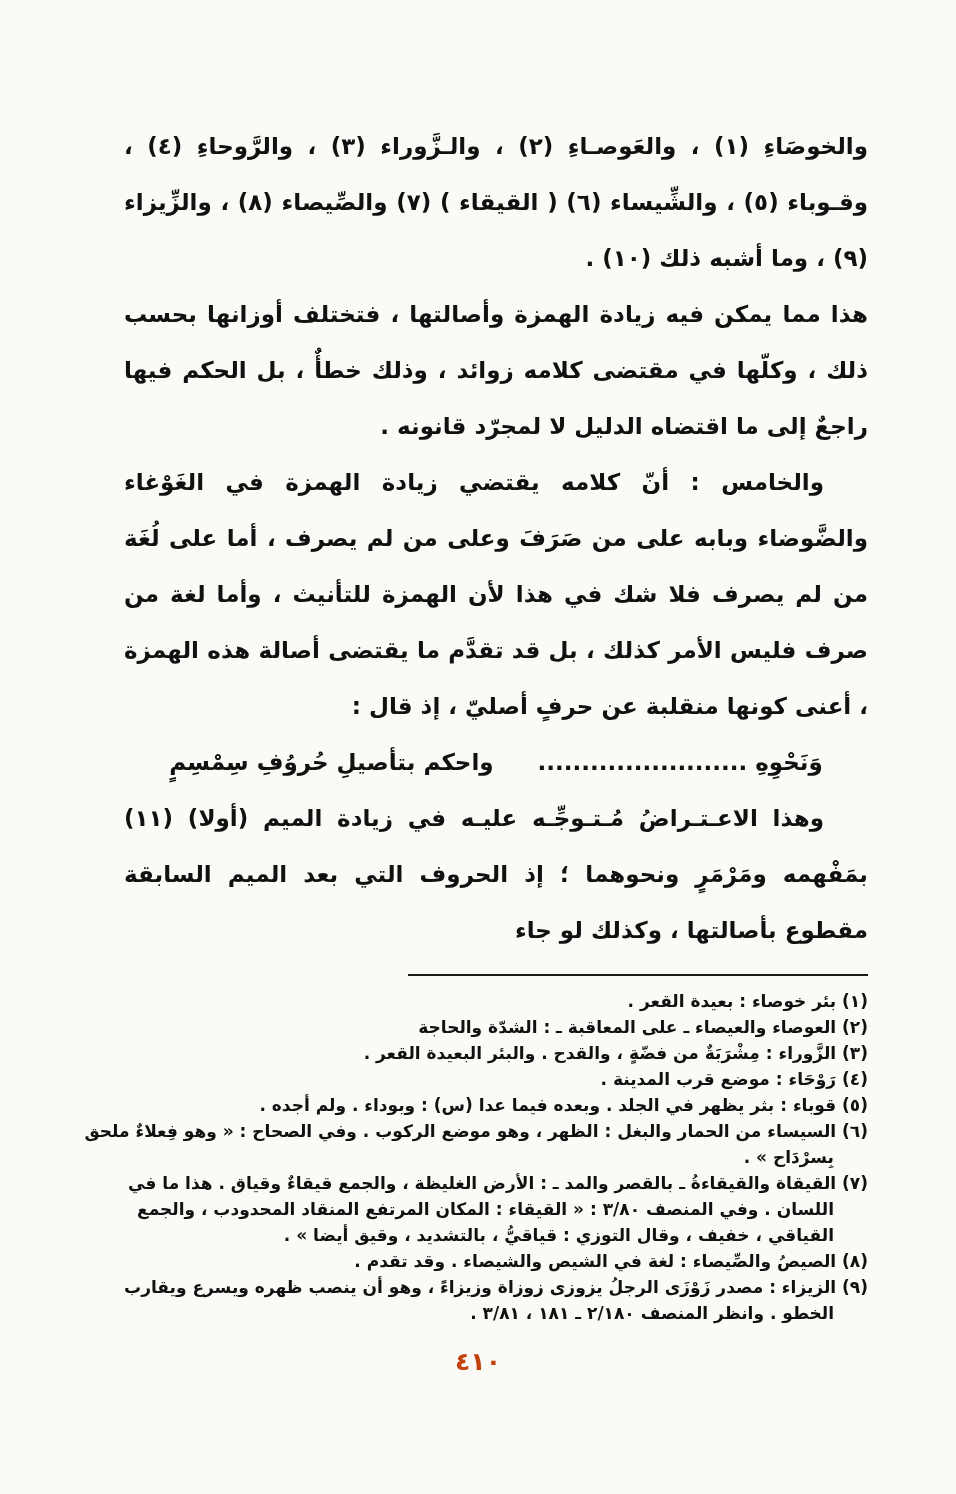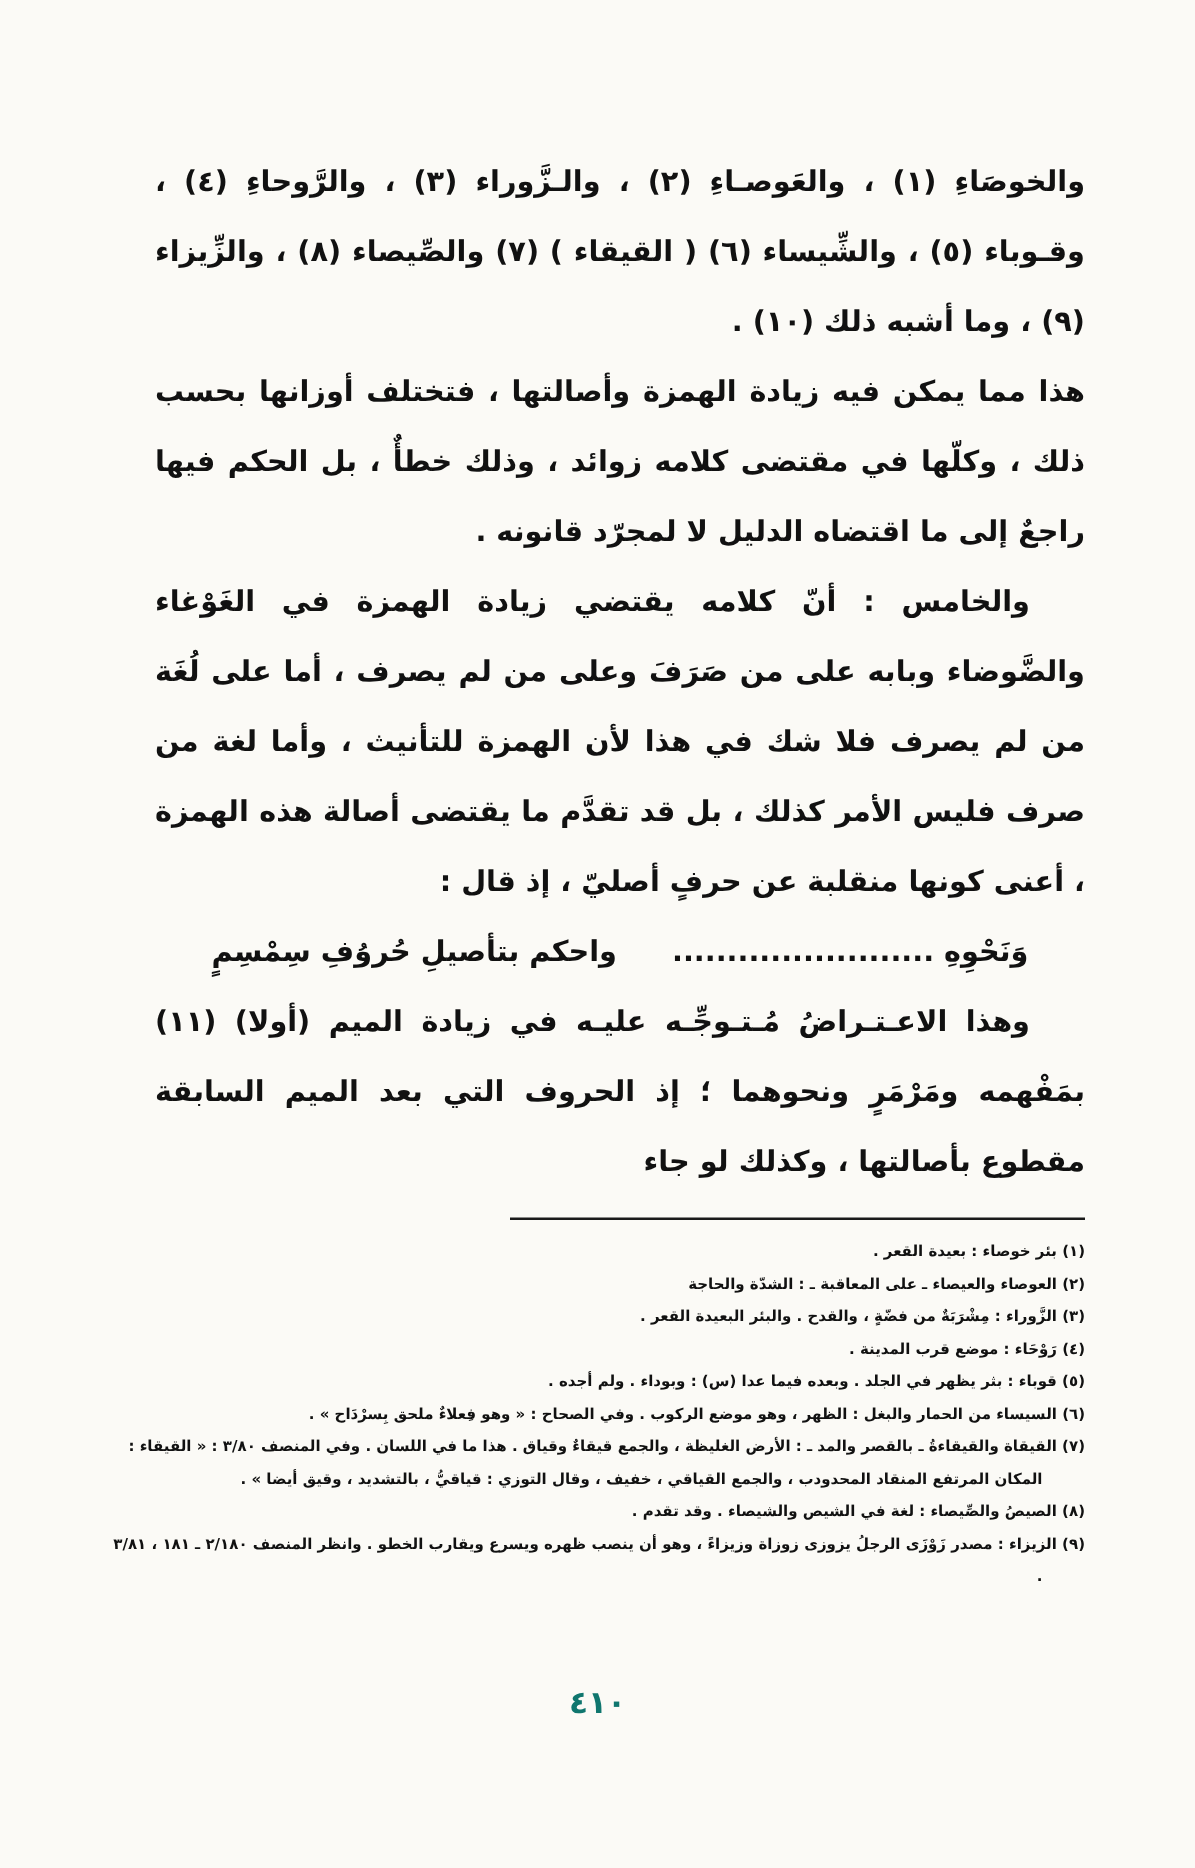--- a/index.html
+++ b/index.html
@@ -54,7 +54,7 @@
     margin: 16px 0 12px auto; 
   }
   .footnotes {
-    font-size: 12px;
+    font-size: 17px;
     font-weight: 700;
     line-height: 26px;
     text-align: right;

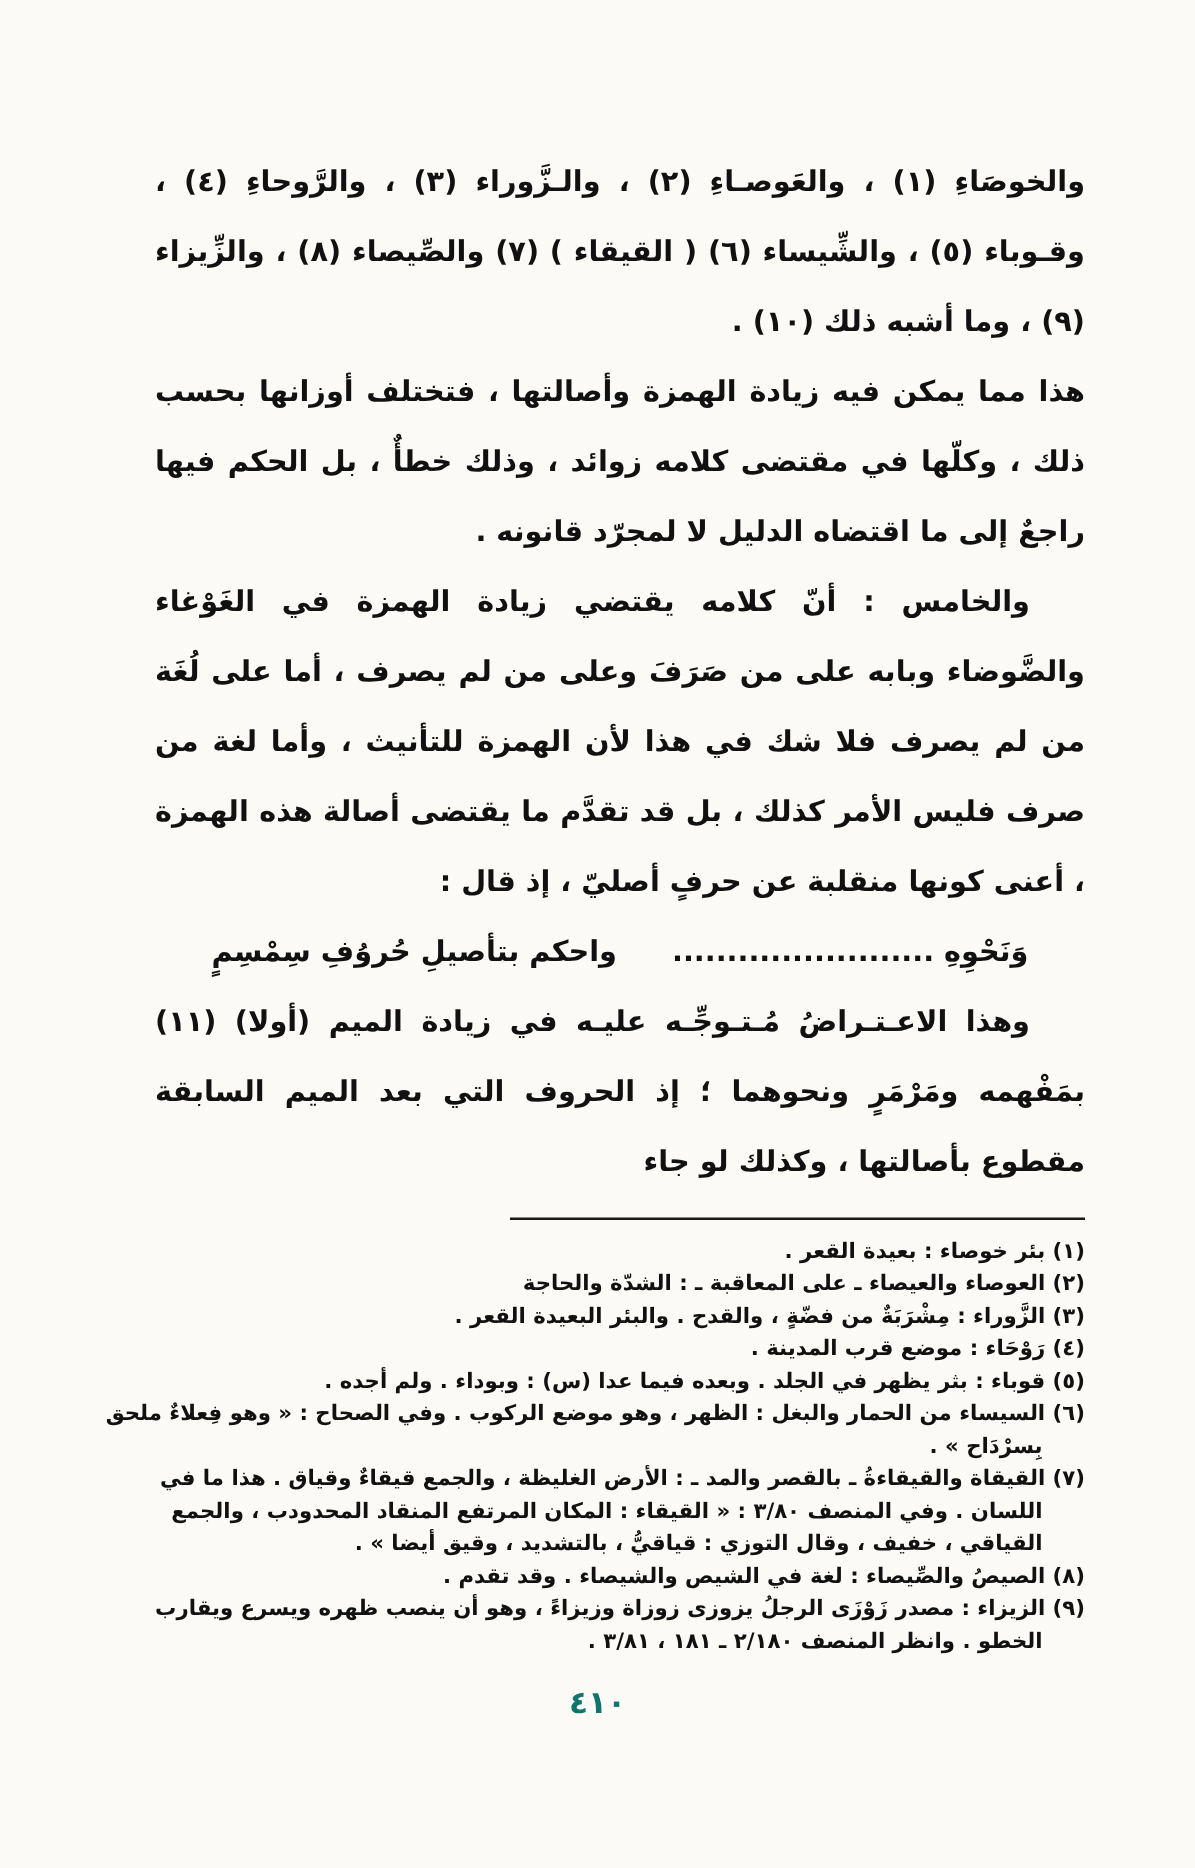--- a/index.html
+++ b/index.html
@@ -72,7 +72,7 @@
     text-align: center;
     font-size: 25px;
     font-weight: 700;
-    color: #0f766e;
+    color: #c2410c;
   }
 </style>
 </head>

